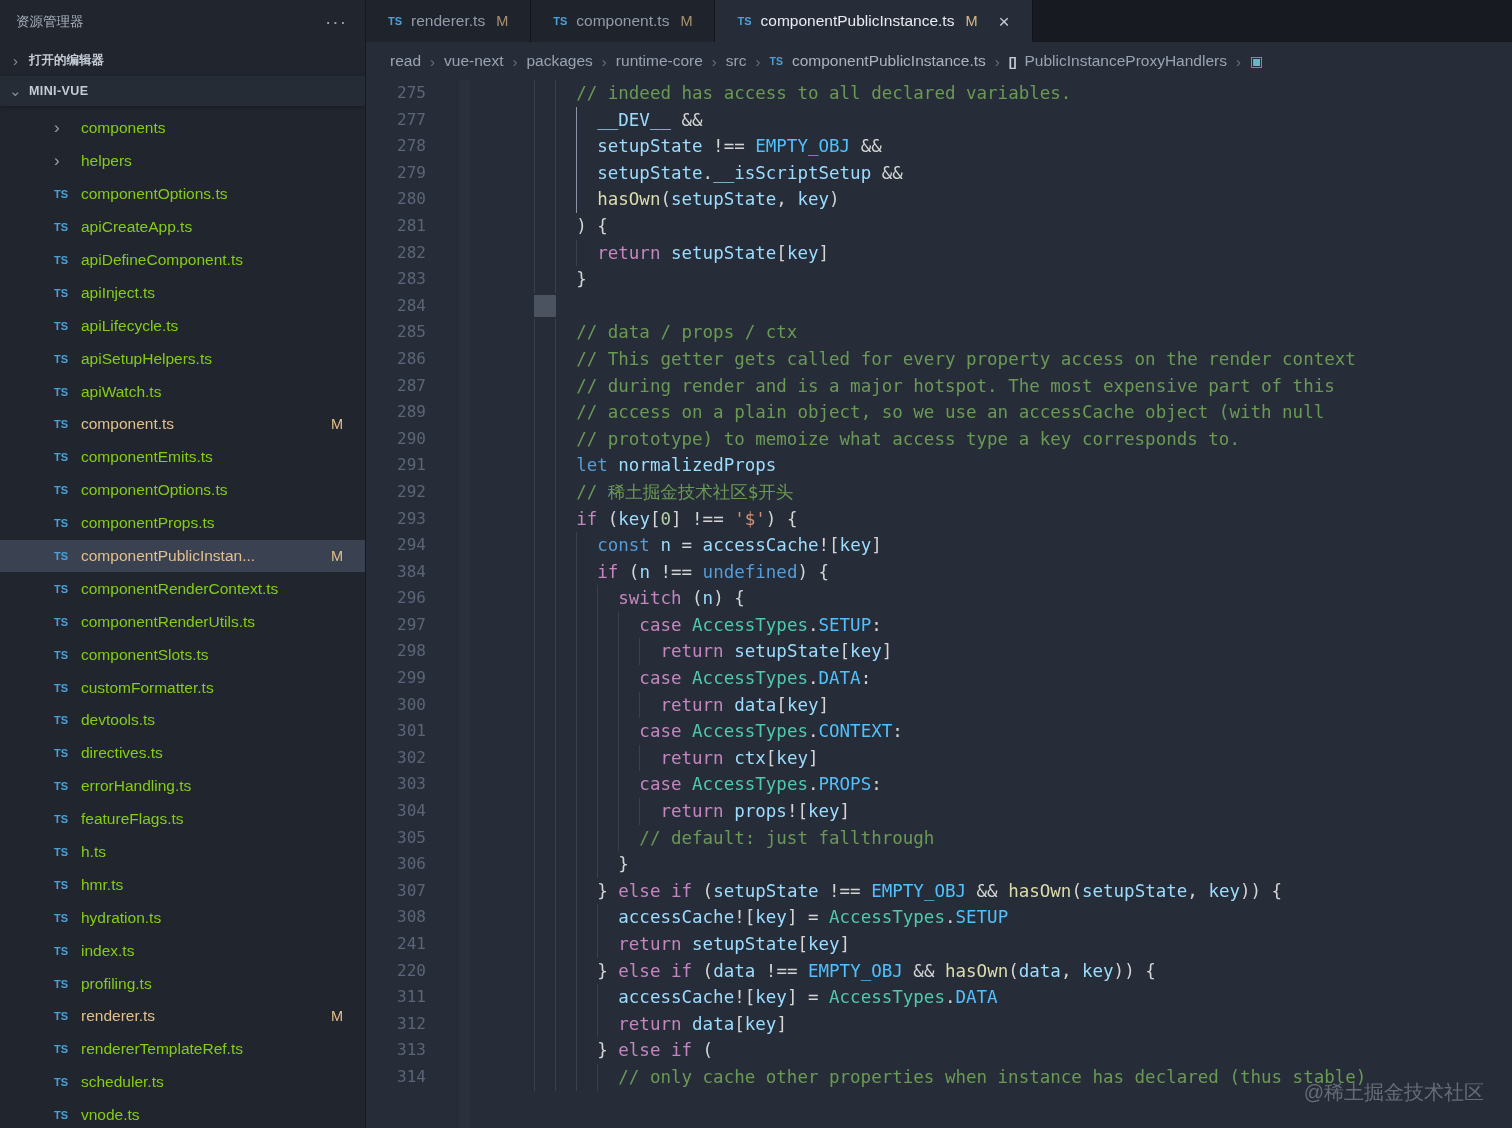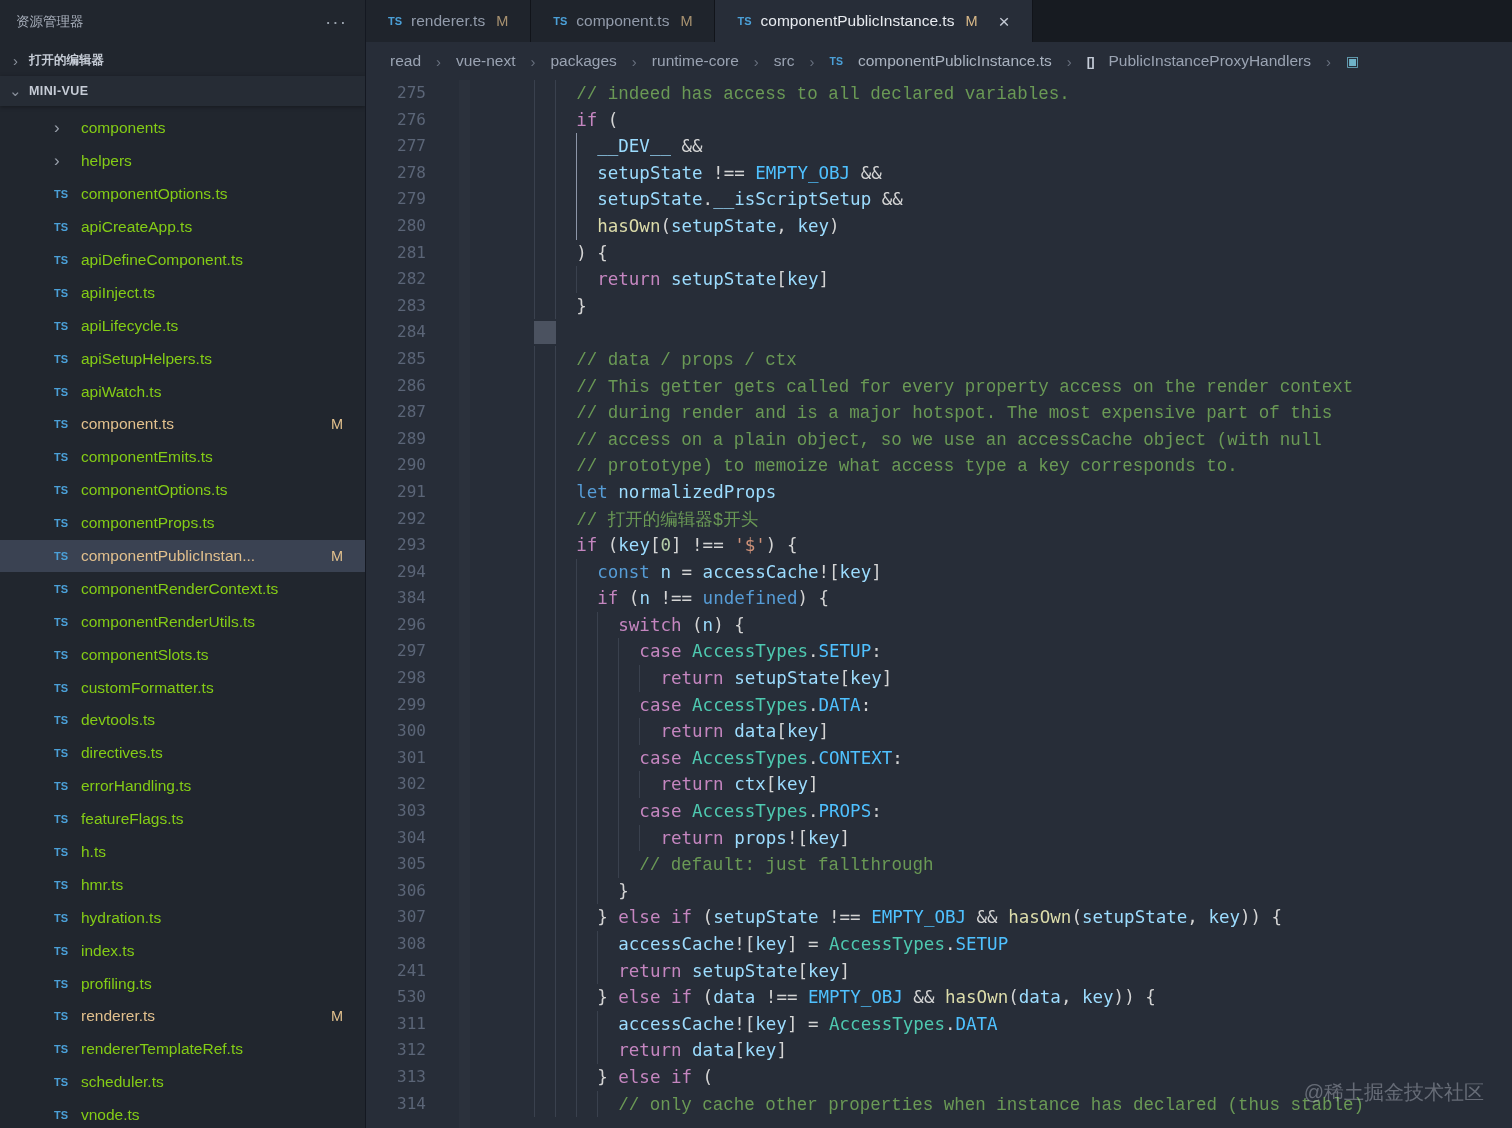--- a/index.html
+++ b/index.html
@@ -49,7 +49,7 @@
 
   
   .breadcrumbs { height:38px; flex:0 0 38px; display:flex; align-items:center;
-    padding-left:24px; font-size:15.5px; color:var(--c-breadcrumb,#9aa3b2); gap:15px;
+    padding-left:24px; font-size:15.5px; color:var(--c-breadcrumb,#9aa3b2); gap:9px;
     white-space:nowrap; overflow:hidden; }
   .bsep { color:#68707e; font-size:15px; }
   .crumb { cursor:pointer; }

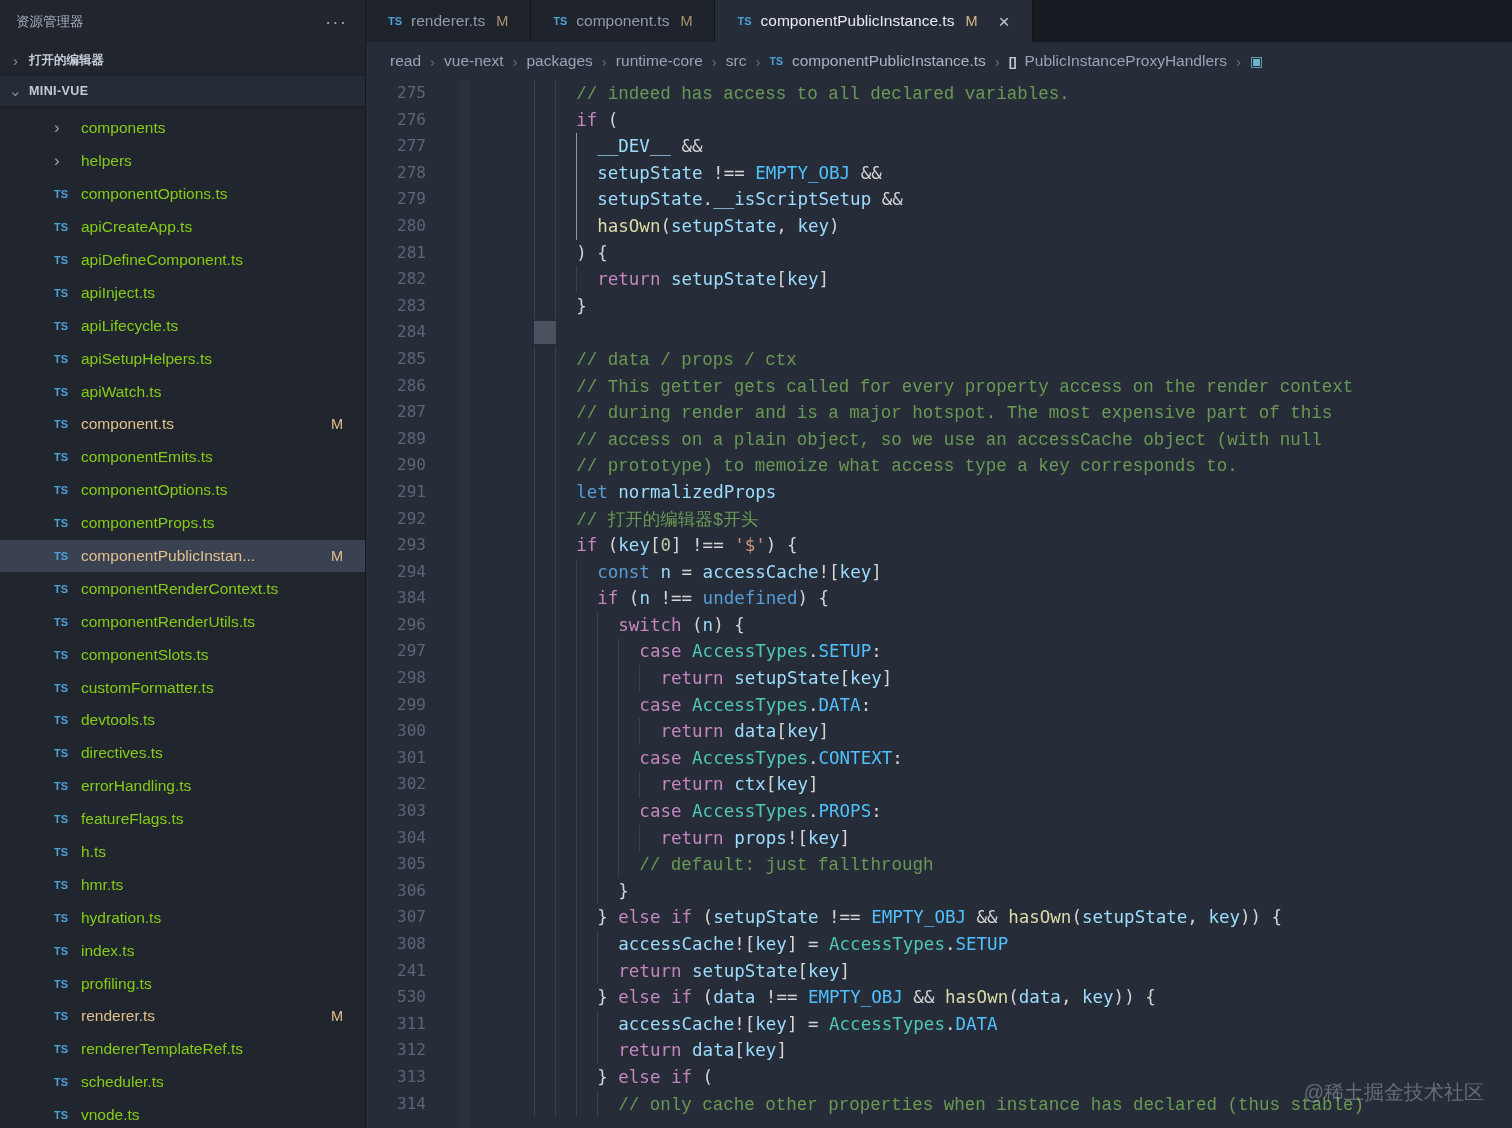--- a/index.html
+++ b/index.html
@@ -71,7 +71,7 @@
   .guide.active { border-left-color:var(--c-guide-active,#8d96a8); }
   .selblock { position:absolute; left:0; top:2px; bottom:2px; width:2.1ch; background:#4b5260; }
 
-  .tk-cm { color:var(--c-comment,#6a9955);font-family:Liberation Mono, monospace; }
+  .tk-cm { color:var(--c-comment,#6a9955); }
   .tk-kw { color:var(--c-keyword,#c586c0); }
   .tk-st { color:var(--c-storage,#569cd6); }
   .tk-vr { color:var(--c-variable,#9cdcfe); }

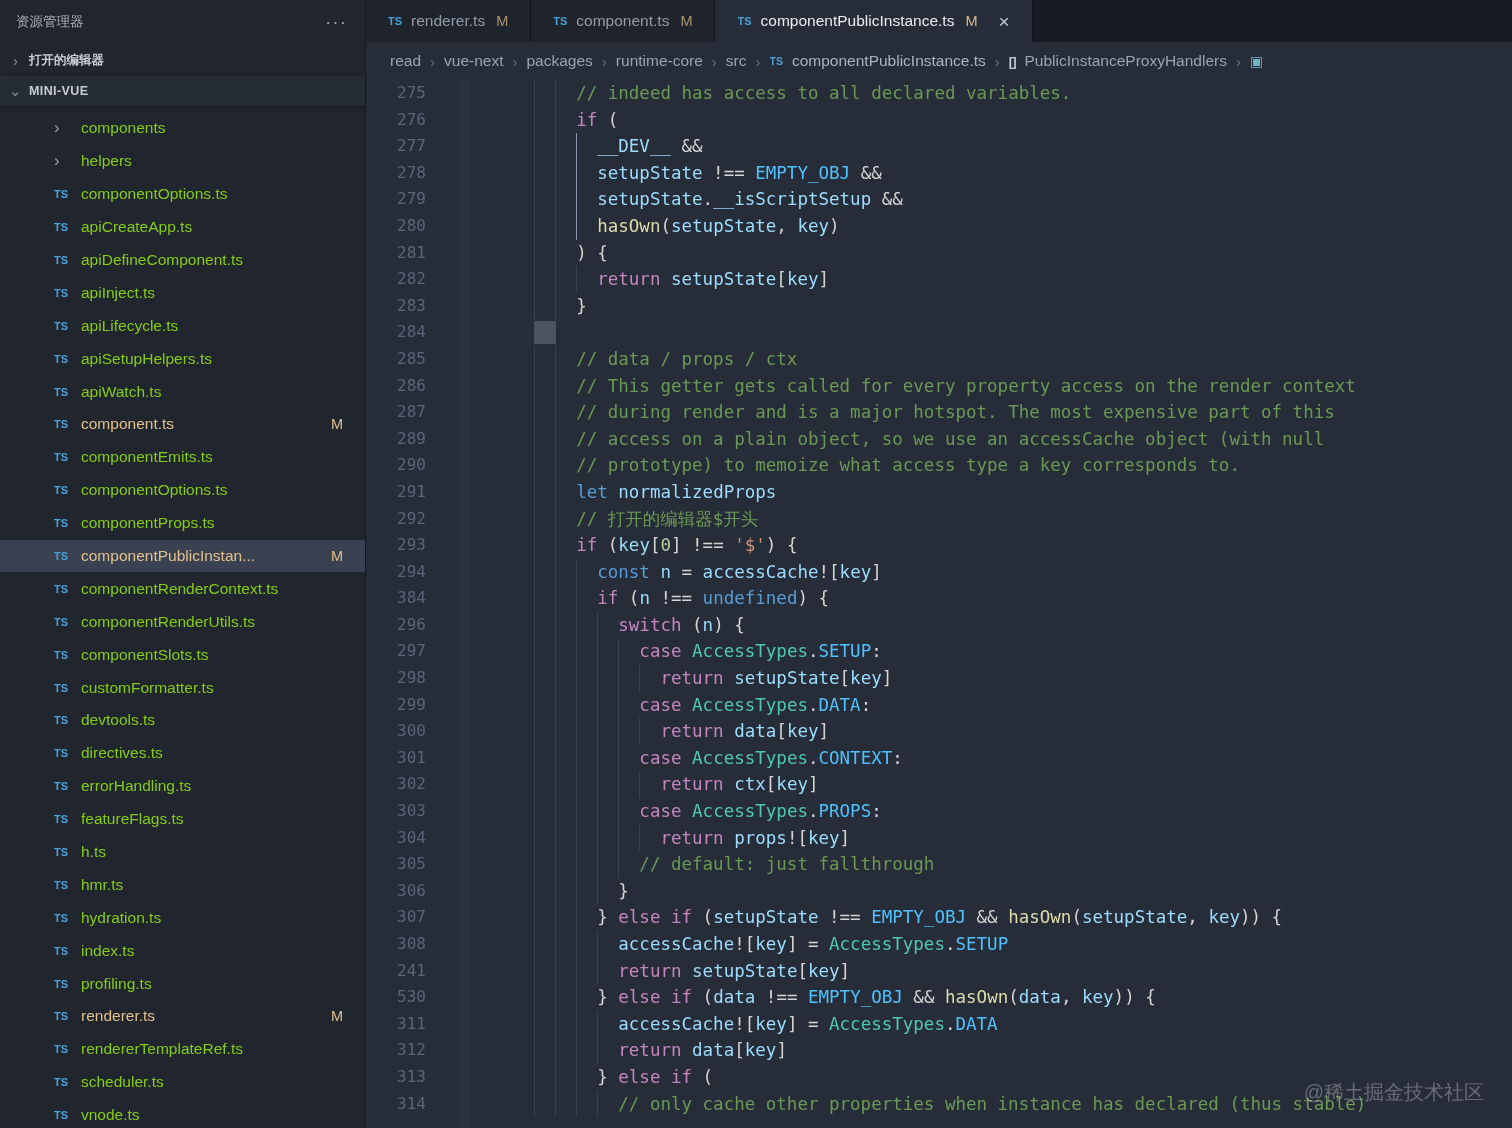--- a/index.html
+++ b/index.html
@@ -283,11 +283,6 @@
             <span class="ct"><span class="guide" style="left: 0ch;"></span><span class="guide" style="left: 2ch;"></span>    <span class="tk-cm">// indeed has access to all declared variables.</span></span>
           </div>
           <div class="cl">
-            <span class="ln">276</span>
-            <span class="gm"></span>
-            <span class="ct"><span class="guide" style="left: 0ch;"></span><span class="guide" style="left: 2ch;"></span>    <span class="tk-kw">if</span><span class="tk-pl"> (</span></span>
-          </div>
-          <div class="cl">
             <span class="ln">277</span>
             <span class="gm"></span>
             <span class="ct"><span class="guide" style="left: 0ch;"></span><span class="guide" style="left: 2ch;"></span><span class="guide active" style="left: 4ch;"></span>      <span class="tk-vr">__DEV__</span><span class="tk-pl"> &amp;&amp;</span></span>

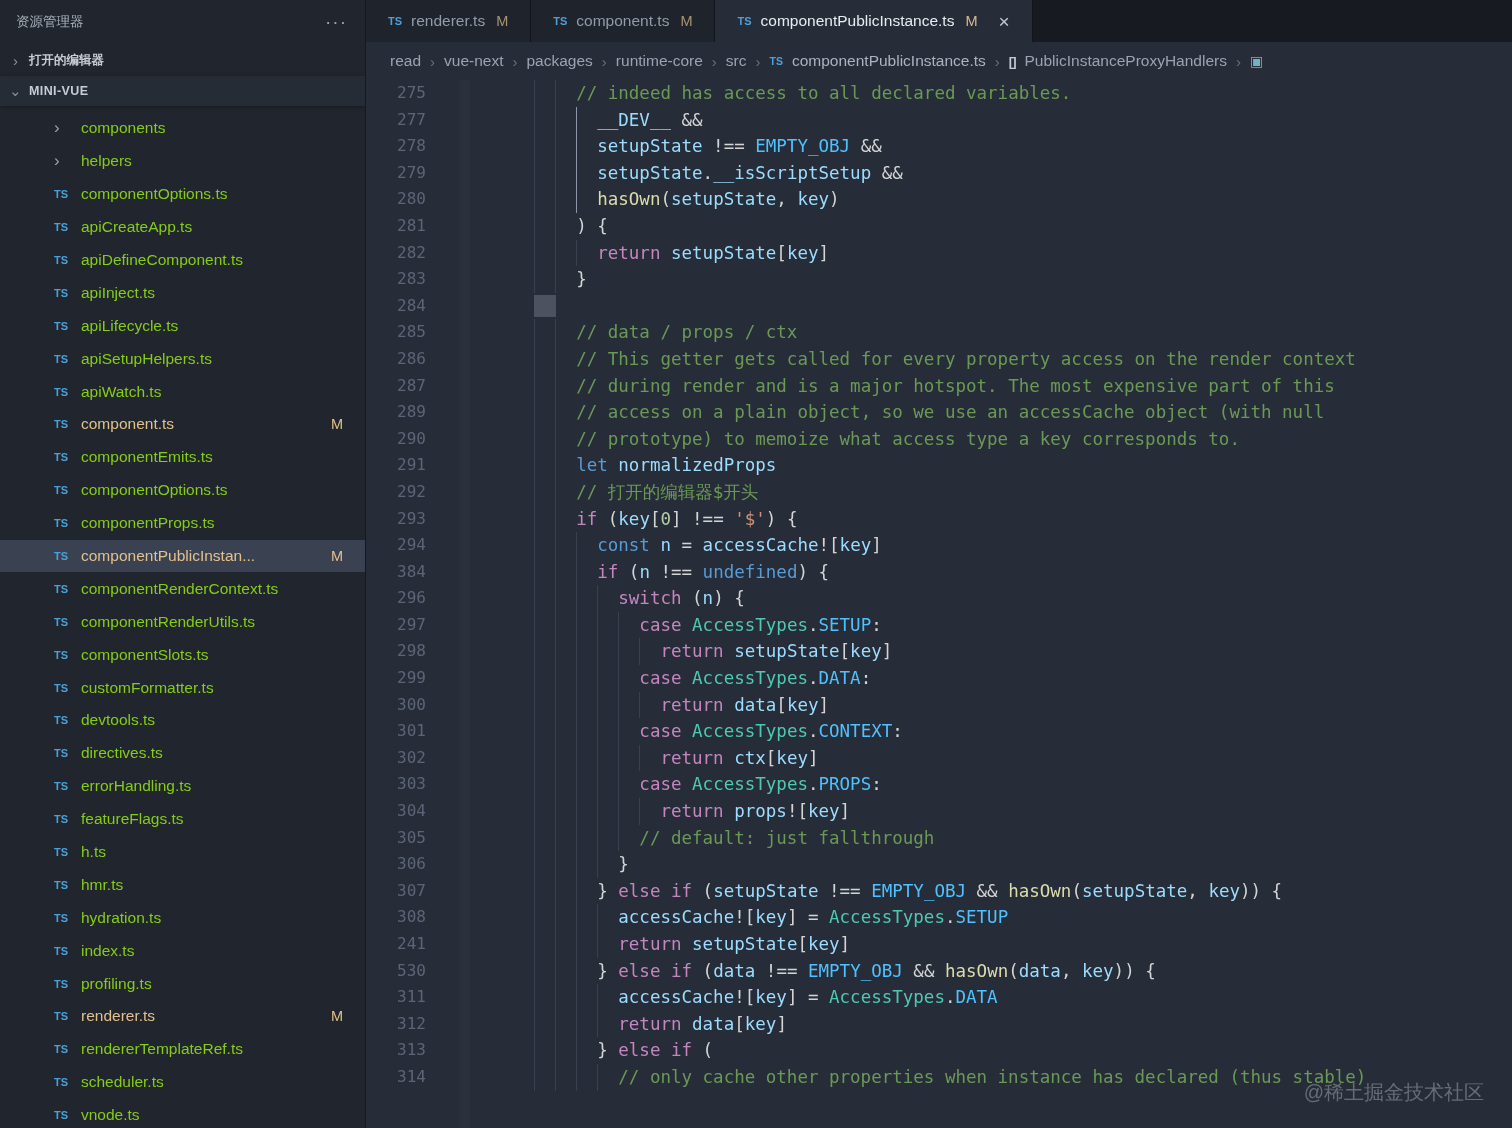--- a/index.html
+++ b/index.html
@@ -355,7 +355,7 @@
           <div class="cl">
             <span class="ln">292</span>
             <span class="gm"></span>
-            <span class="ct"><span class="guide" style="left: 0ch;"></span><span class="guide" style="left: 2ch;"></span>    <span class="tk-cm">// 打开的编辑器$开头</span></span>
+            <span class="ct"><span class="guide" style="left: 0ch;"></span><span class="guide" style="left: 2ch;"></span>    <span class="tk-cm">// 稀土掘金技术社区$开头</span></span>
           </div>
           <div class="cl">
             <span class="ln">293</span>

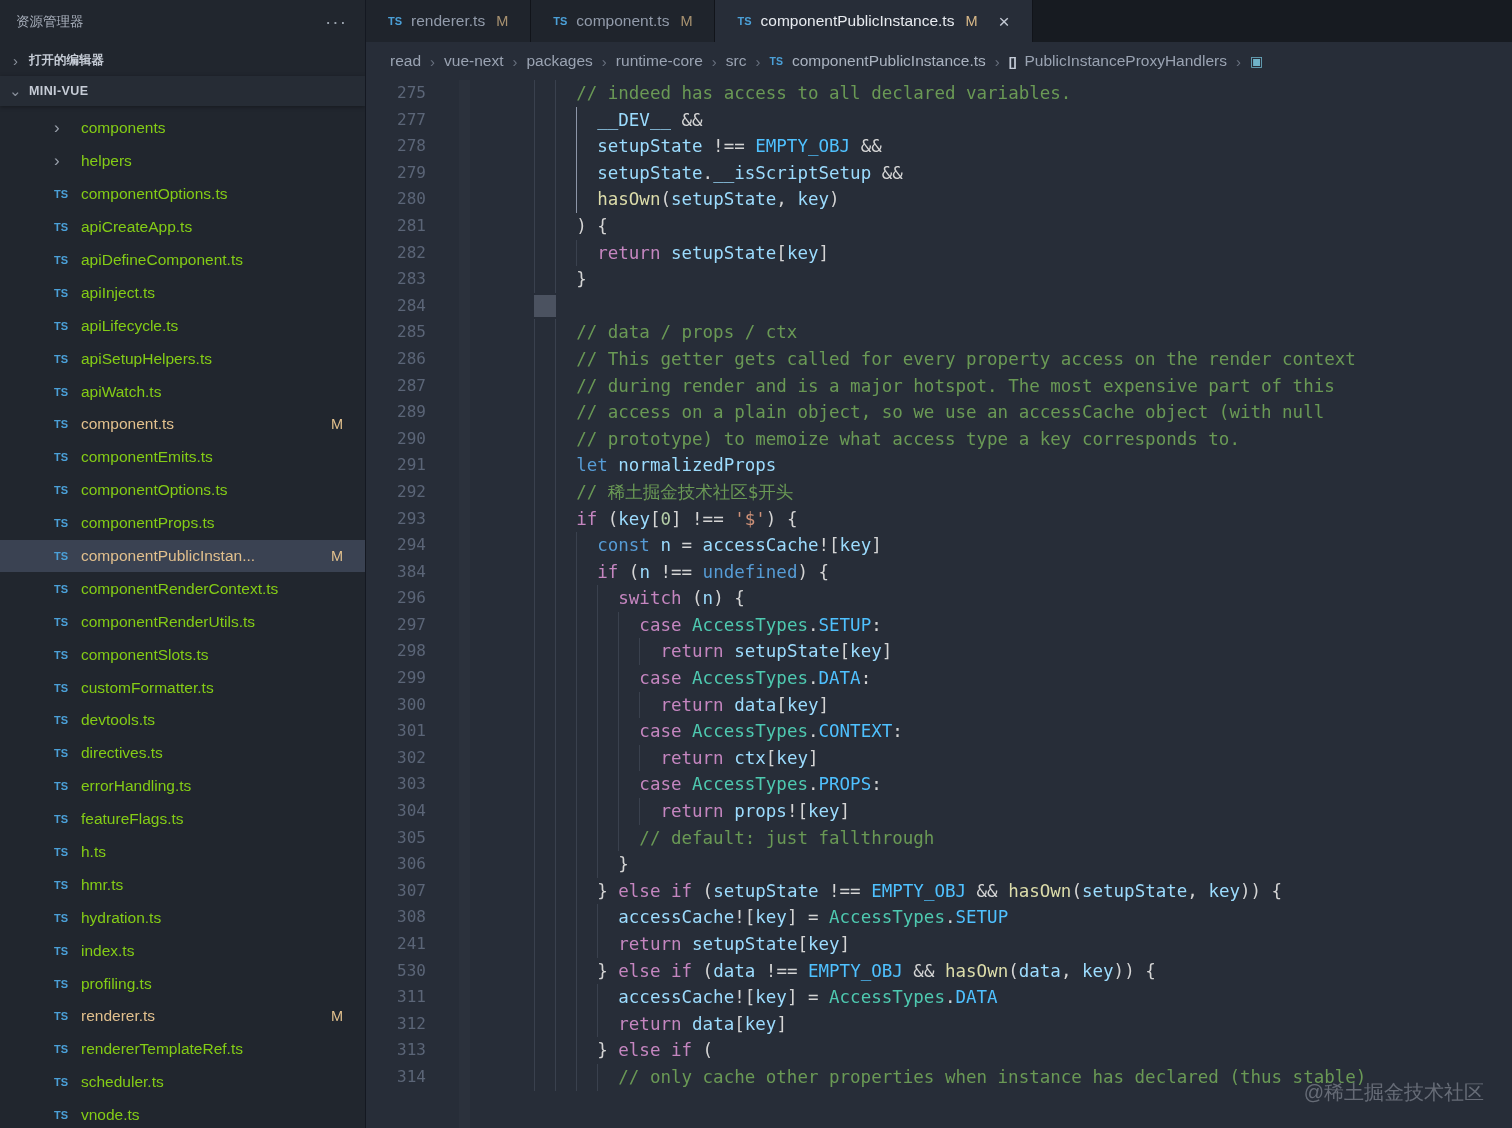--- a/index.html
+++ b/index.html
@@ -443,7 +443,7 @@
             <span class="ct"><span class="guide" style="left: 0ch;"></span><span class="guide" style="left: 2ch;"></span><span class="guide" style="left: 4ch;"></span><span class="guide" style="left: 6ch;"></span>        <span class="tk-kw">return</span><span class="tk-pl"> </span><span class="tk-vr">setupState</span><span class="tk-pl">[</span><span class="tk-vr">key</span><span class="tk-pl">]</span></span>
           </div>
           <div class="cl">
-            <span class="ln">530</span>
+            <span class="ln">220</span>
             <span class="gm"></span>
             <span class="ct"><span class="guide" style="left: 0ch;"></span><span class="guide" style="left: 2ch;"></span><span class="guide" style="left: 4ch;"></span>      <span class="tk-pl">} </span><span class="tk-kw">else</span><span class="tk-pl"> </span><span class="tk-kw">if</span><span class="tk-pl"> (</span><span class="tk-vr">data</span><span class="tk-pl"> !== </span><span class="tk-cn">EMPTY_OBJ</span><span class="tk-pl"> &amp;&amp; </span><span class="tk-fn">hasOwn</span><span class="tk-pl">(</span><span class="tk-vr">data</span><span class="tk-pl">, </span><span class="tk-vr">key</span><span class="tk-pl">)) {</span></span>
           </div>

